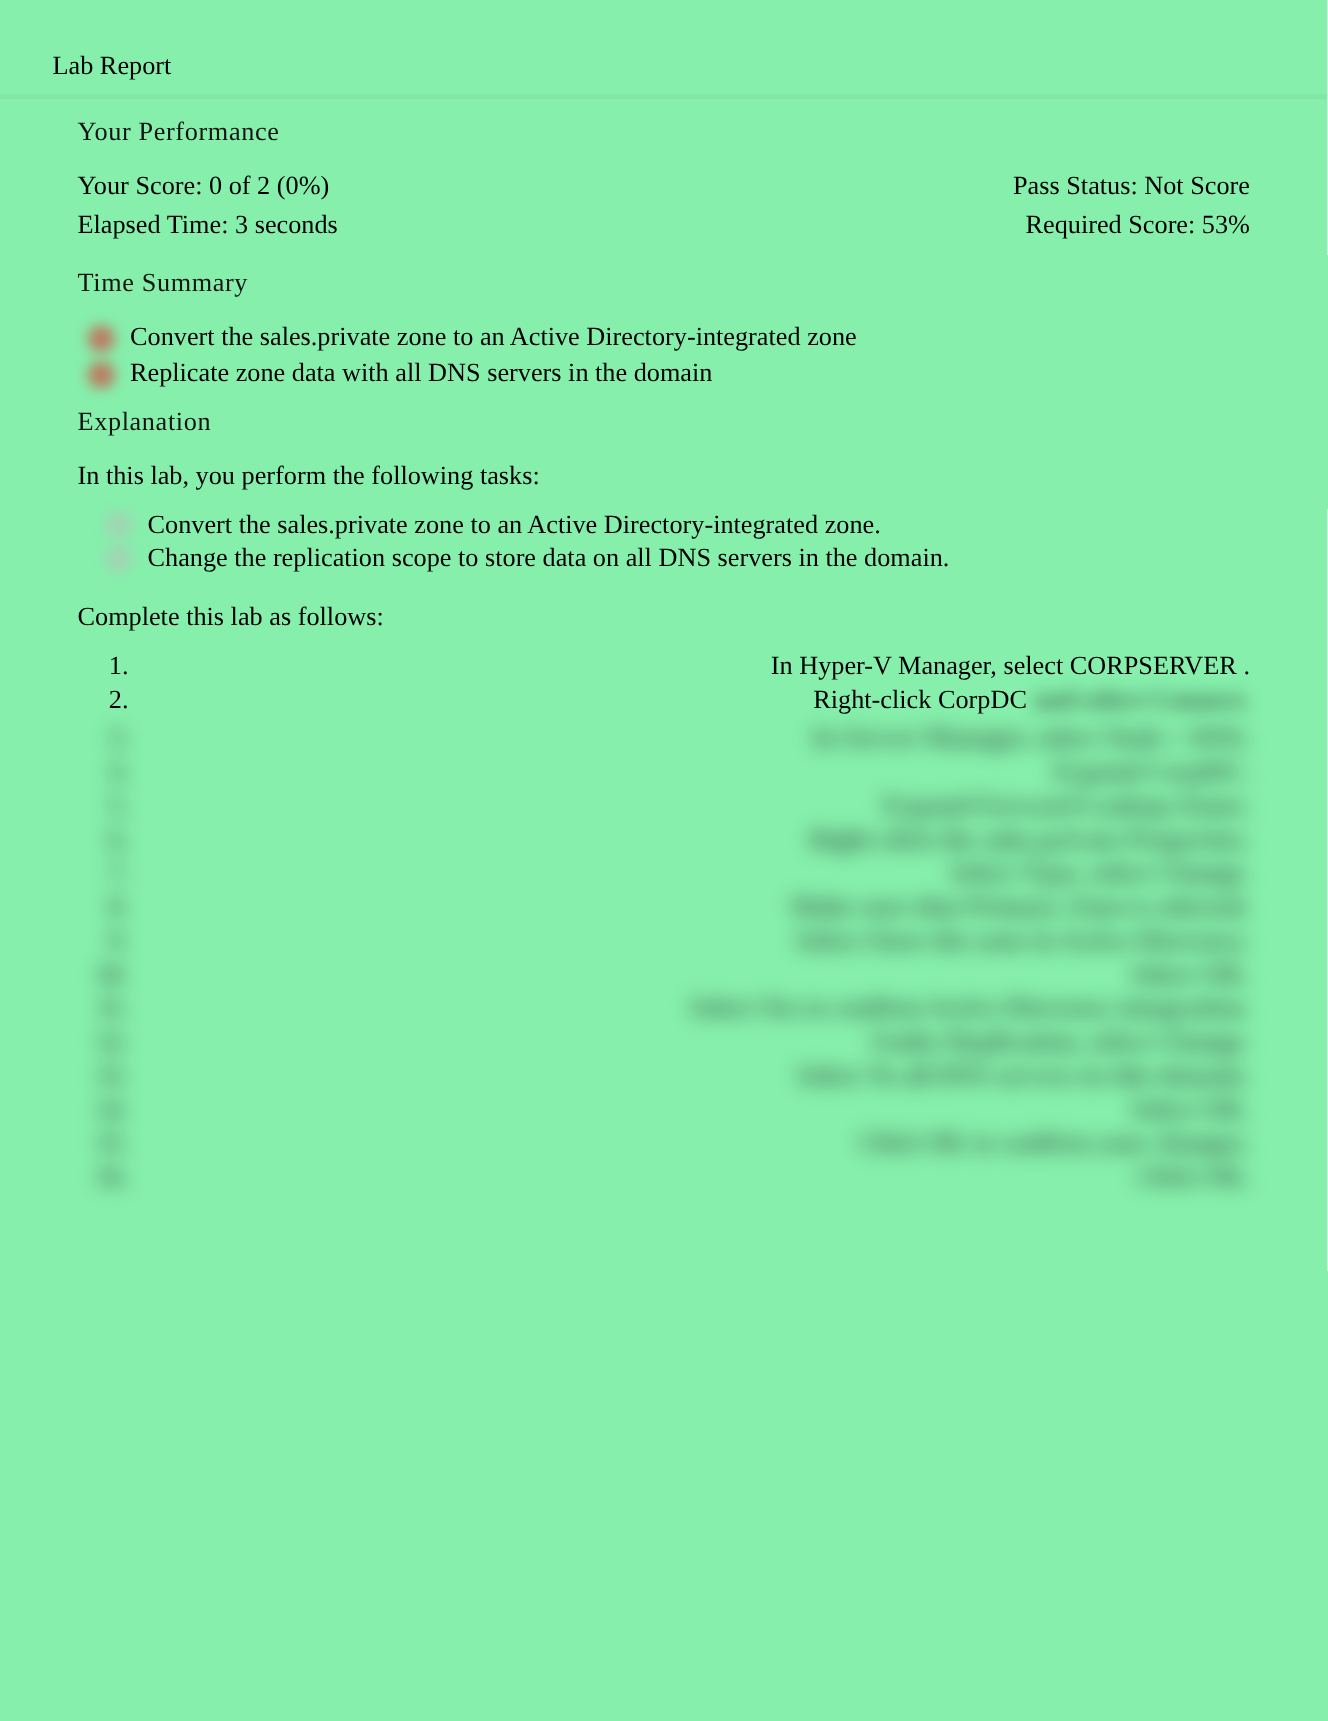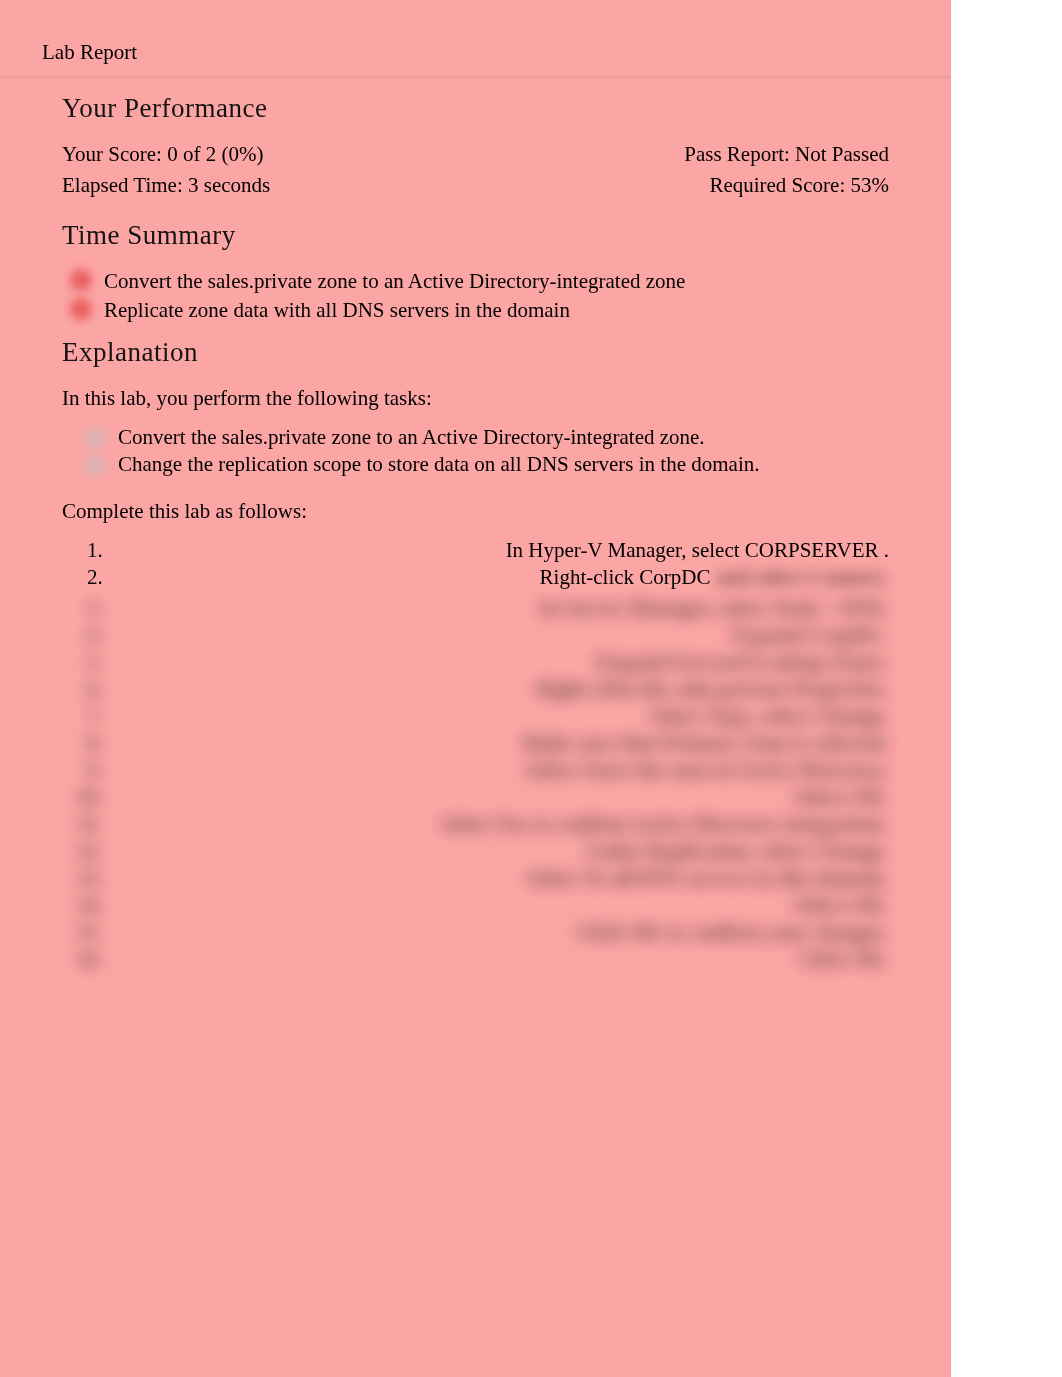--- a/index.html
+++ b/index.html
@@ -4,7 +4,7 @@
   <style>
     @page { margin: 0; }
     html, body { margin: 0; padding: 0; font-family: Georgia, "Times New Roman", serif; background: #fff; }
-    .page { width: 951px; min-height: 1377px; background: #fca5a5; position: relative; color: #000; font-size: 21px; font-family: Liberation Serif, serif; }
+    .page { width: 1062px; min-height: 1377px; background: #86efac; position: relative; color: #000; font-size: 21px; font-family: Liberation Serif, serif; }
     .header-area { padding: 40px 10px 0 42px; }
     .doc-title { font-weight: 400; font-size: 21px; padding-bottom: 6px; }
     .divider { height: 4px; background: linear-gradient(to bottom, rgba(0,0,0,0.02), rgba(0,0,0,0.05)); margin: 4px 0 10px 0; }

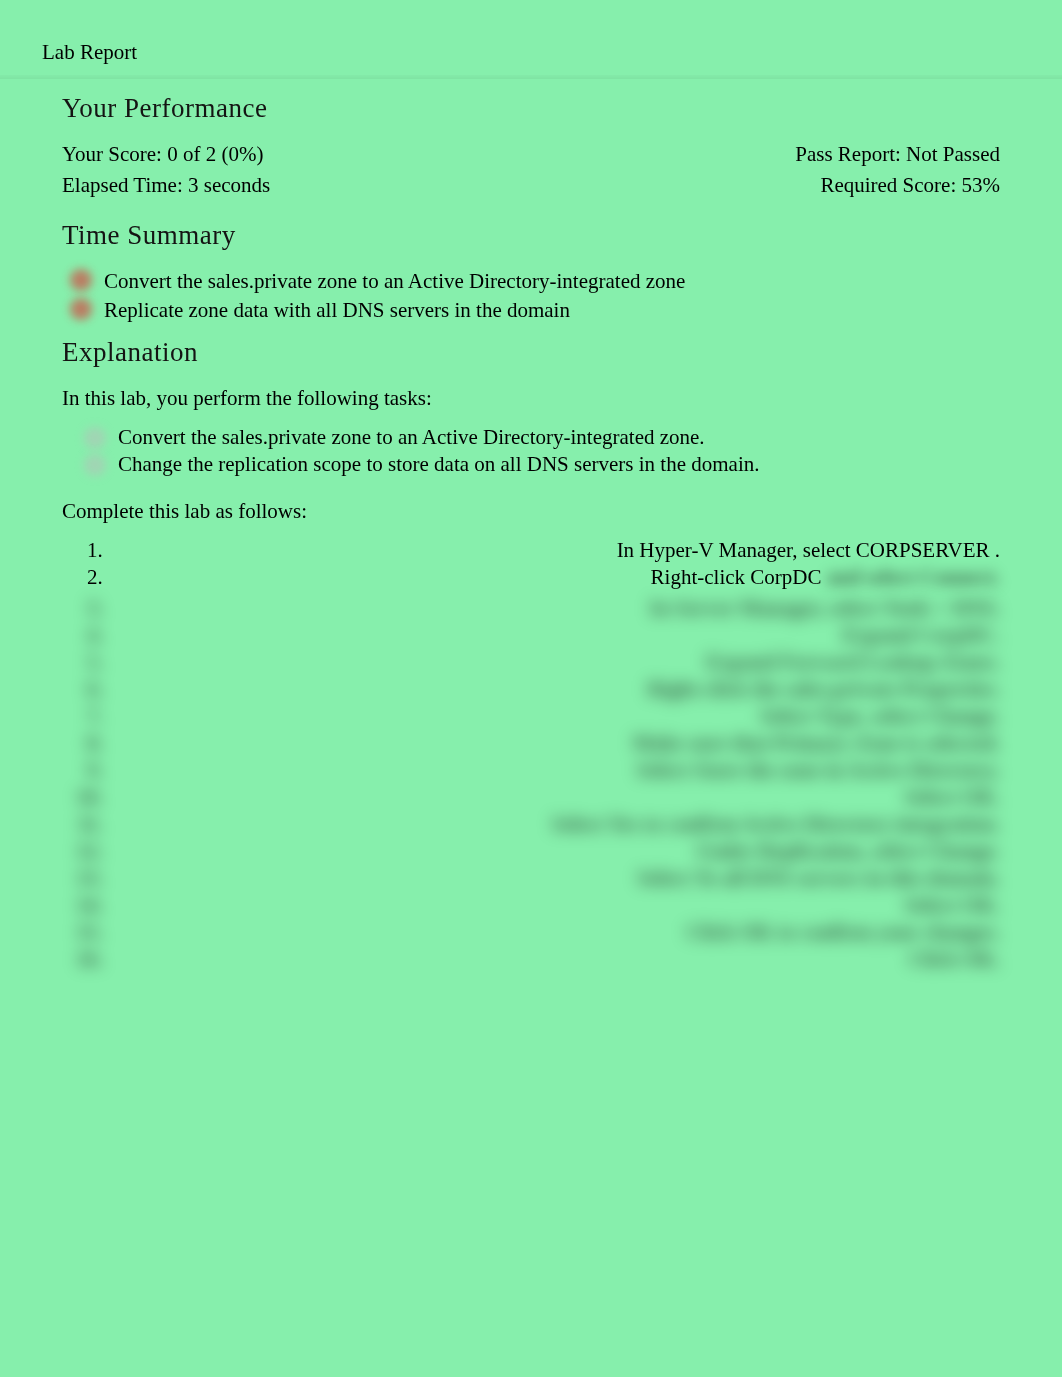--- a/index.html
+++ b/index.html
@@ -9,7 +9,7 @@
     .doc-title { font-weight: 400; font-size: 21px; padding-bottom: 6px; }
     .divider { height: 4px; background: linear-gradient(to bottom, rgba(0,0,0,0.02), rgba(0,0,0,0.05)); margin: 4px 0 10px 0; }
     .content { padding: 0 62px 40px 62px; }
-    .heading { font-size: 27px; letter-spacing: 0.5px; margin-top: 14px; margin-bottom: 18px; color: #141413; }
+    .heading { font-size: 21px; letter-spacing: 0.5px; margin-top: 14px; margin-bottom: 18px; color: #141413; }
     .row { display: flex; justify-content: space-between; margin: 6px 0; gap: 24px; }
     .row .left, .row .right { font-weight: 400; }
     .task-list { list-style: none; padding-left: 8px; margin: 2px 0 10px 0; }

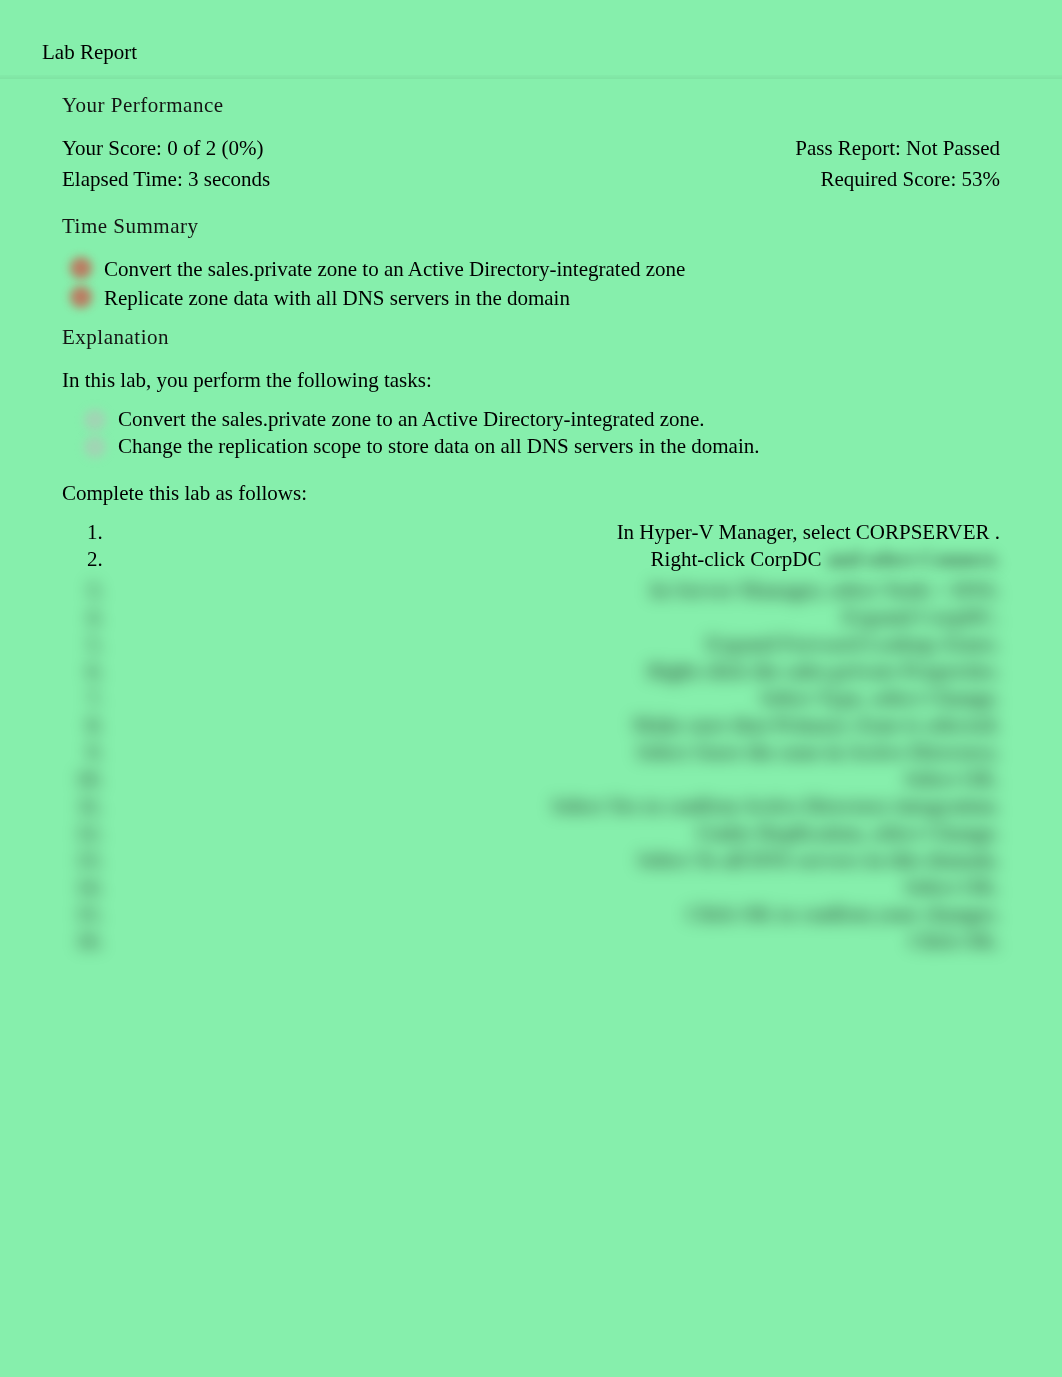--- a/index.html
+++ b/index.html
@@ -44,7 +44,7 @@
     <div class="heading">Your Performance</div>
     <div class="row">
       <span class="left">Your Score: 0 of 2 (0%)</span>
-      <span class="right">Pass Report: Not Passed</span>
+      <span class="right">Pass Status: Not Score</span>
     </div>
     <div class="row">
       <span class="left">Elapsed Time: 3 seconds</span>

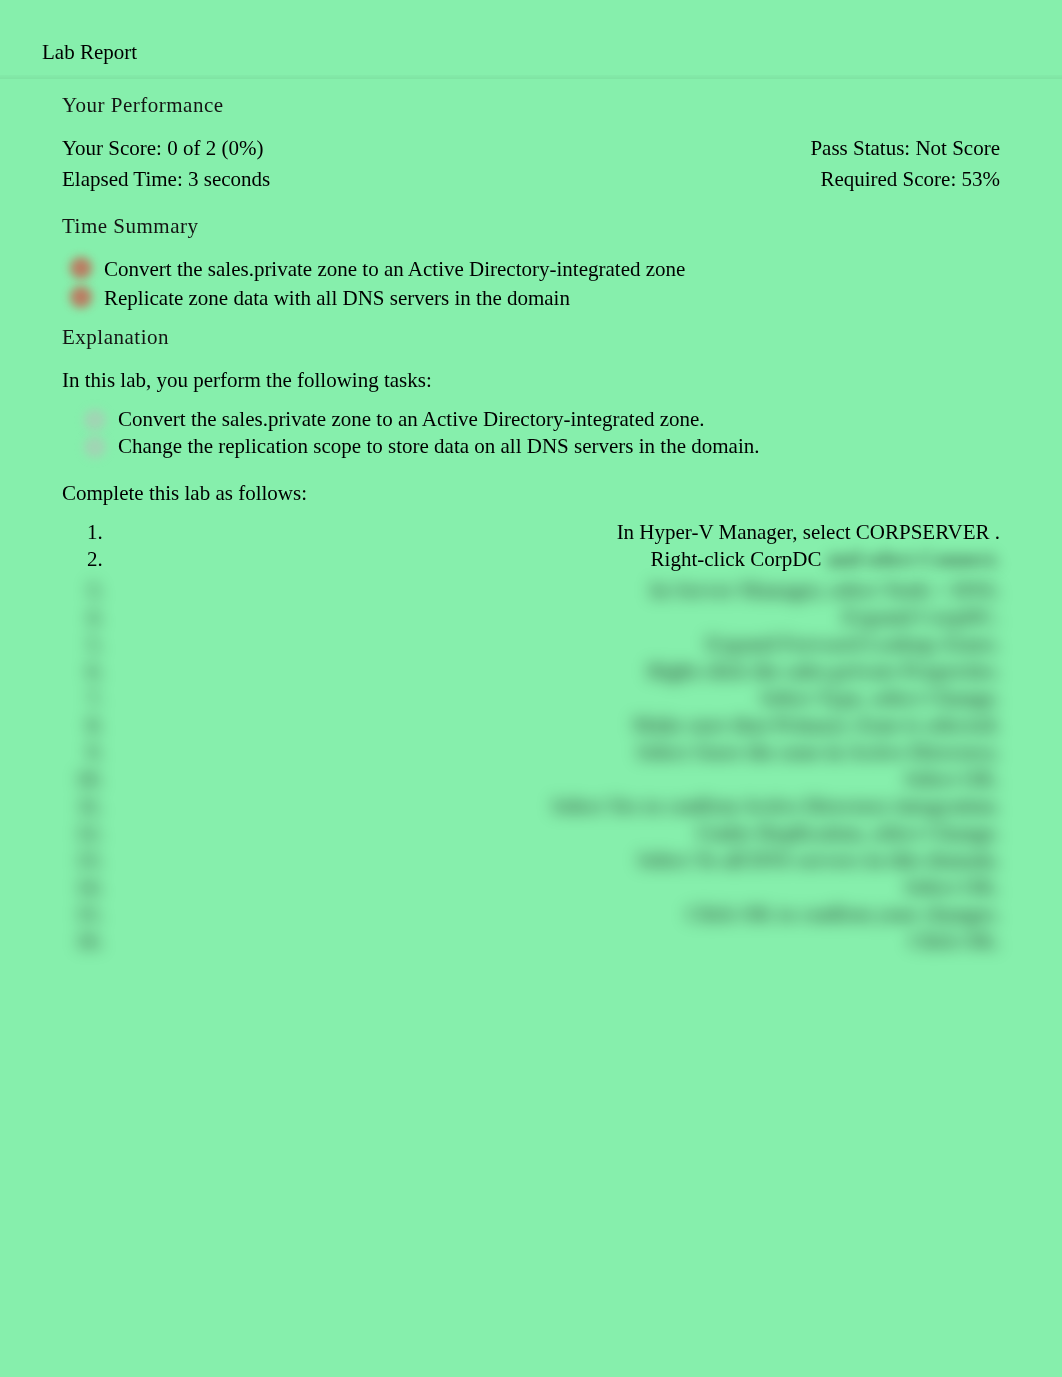--- a/index.html
+++ b/index.html
@@ -13,7 +13,7 @@
     .row { display: flex; justify-content: space-between; margin: 6px 0; gap: 24px; }
     .row .left, .row .right { font-weight: 400; }
     .task-list { list-style: none; padding-left: 8px; margin: 2px 0 10px 0; }
-    .task-list li { display: flex; align-items: flex-start; gap: 12px; margin: 4px 0; }
+    .task-list li { display: flex; align-items: flex-end; gap: 12px; margin: 4px 0; }
     .marker-dot { width: 22px; height: 22px; border-radius: 50%; background: #d33 ; filter: blur(5px); opacity: 0.6; flex-shrink: 0; }
     .desc { margin: 12px 0 14px 0; }
     .bullet-list { list-style: none; padding-left: 22px; margin: 14px 0 22px 0; }

